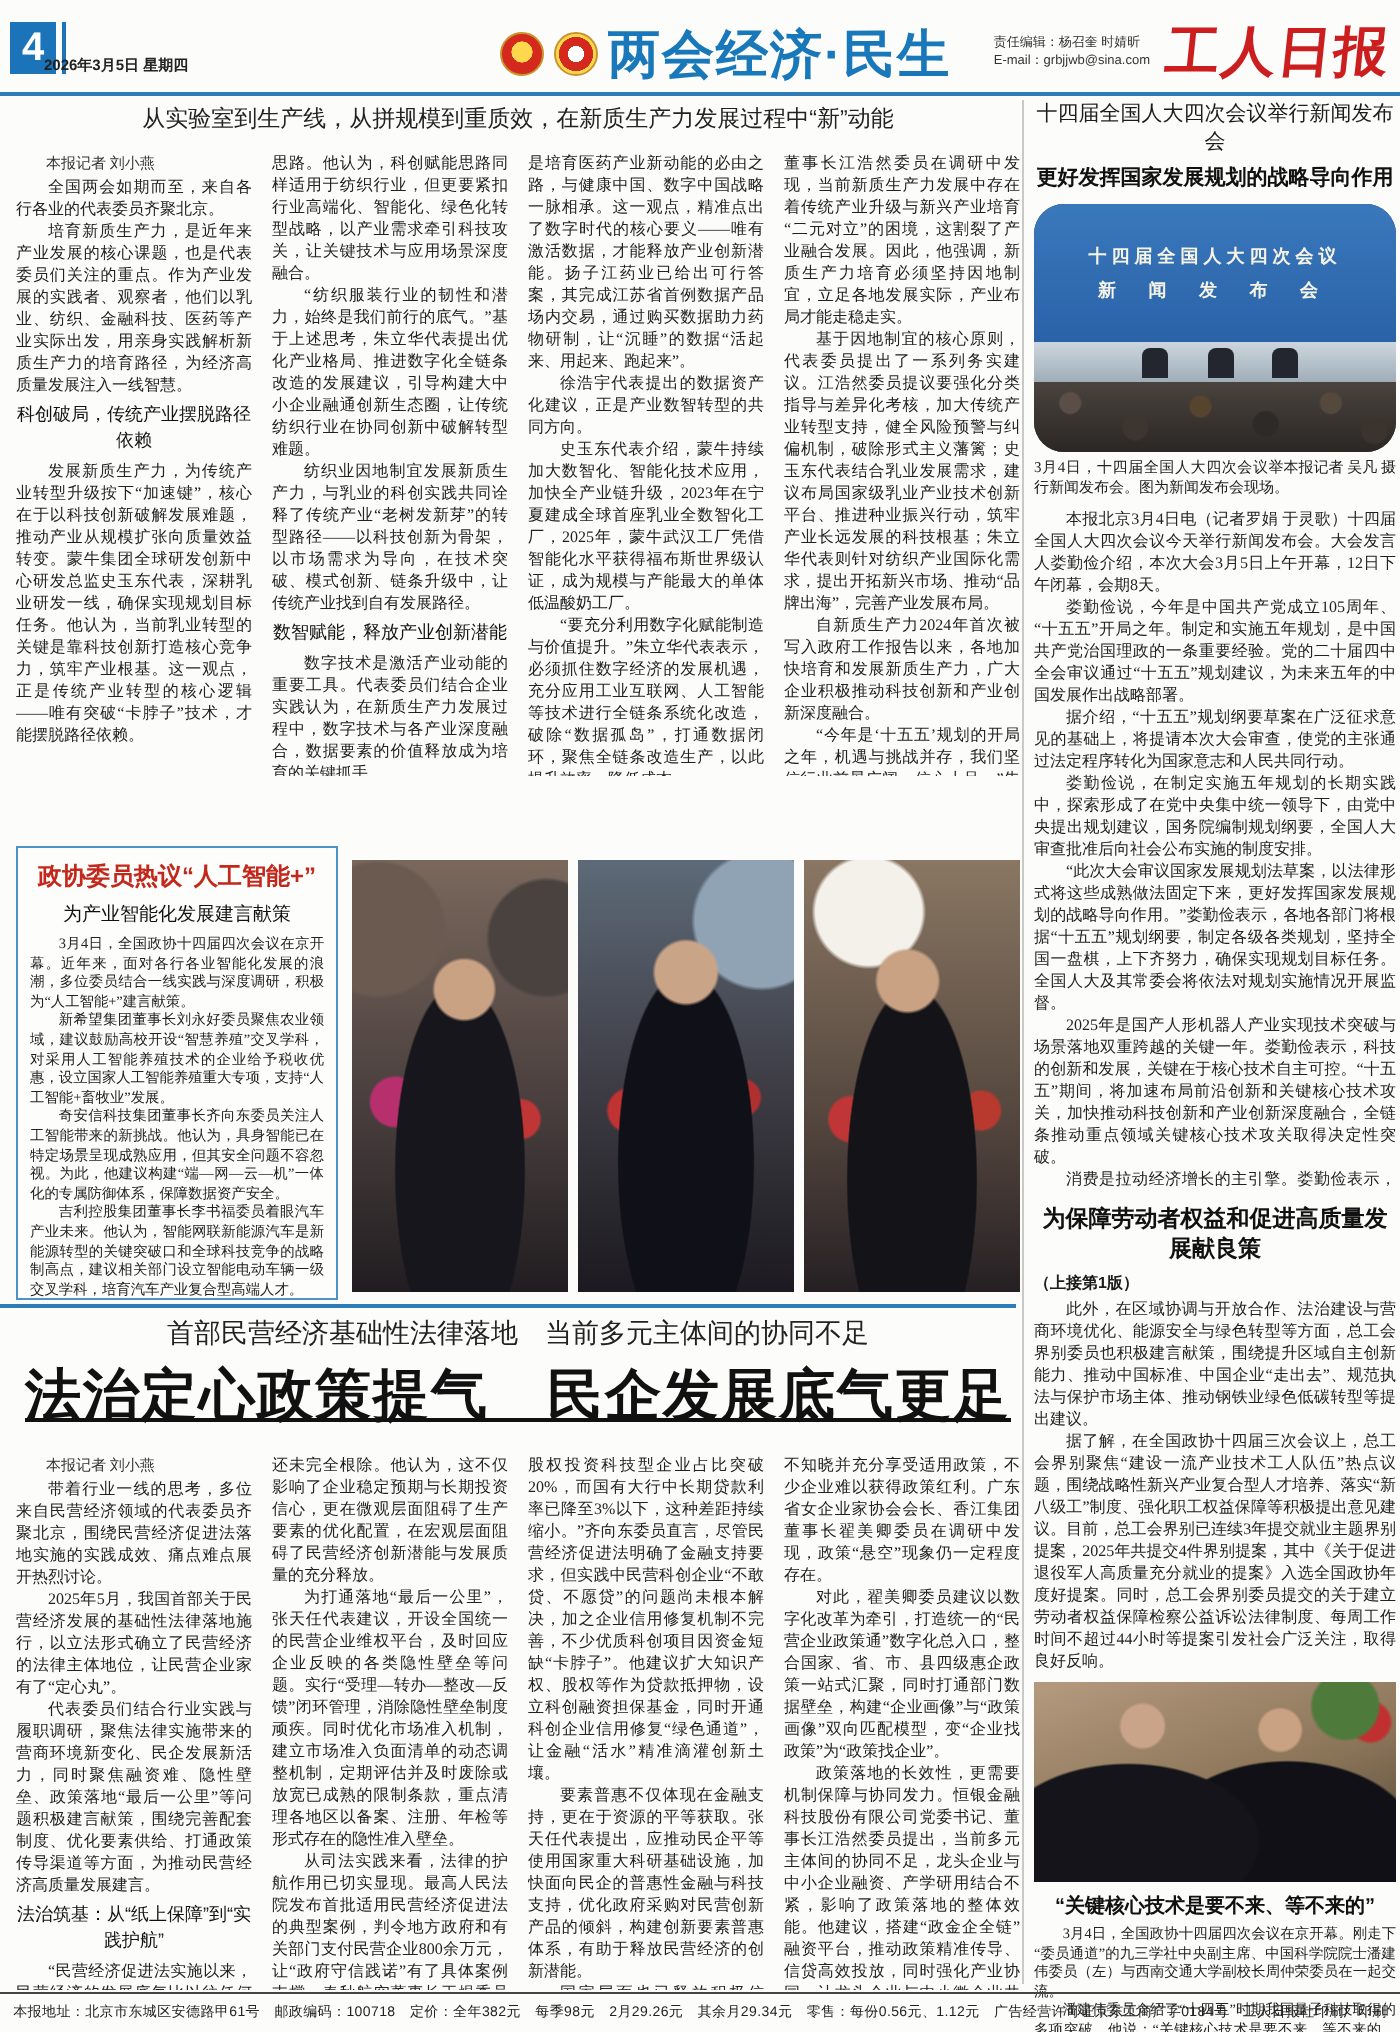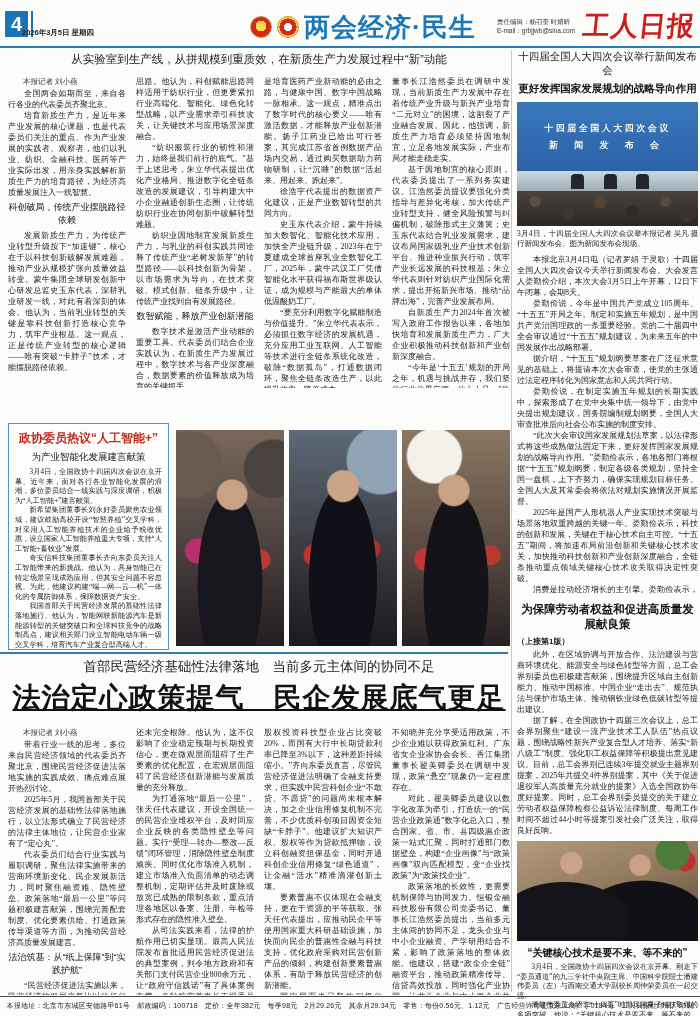--- a/index.html
+++ b/index.html
@@ -83,7 +83,7 @@
   .right-col { position:absolute; left:517px; top:50px; width:181px; }
   .r-kicker { font-size:10.5px; text-align:center; font-family:"Liberation Sans",sans-serif; }
   .r-headline { font-family:"Liberation Sans",sans-serif; font-weight:bold; font-size:10.5px; white-space:nowrap; text-align:center; margin-top:4px; letter-spacing:0; color:#111; }
-  .press { position:relative; width:181px; height:124px; margin-top:6px; overflow:hidden; background:#26292e; }
+  .press { position:relative; width:181px; height:124px; margin-top:6px; overflow:hidden; background:#26292e;border-radius:15px; }
   .press-backdrop { position:absolute; left:0; top:0; width:100%; height:56%; background:linear-gradient(180deg,#3a78bc,#2a62a8); 
       display:flex; flex-direction:column; align-items:center; justify-content:center; gap:4px; }
   .bd1 { color:#f5f3e4; font-size:9px; letter-spacing:2.5px; font-family:"Liberation Serif",serif; font-weight:bold; }

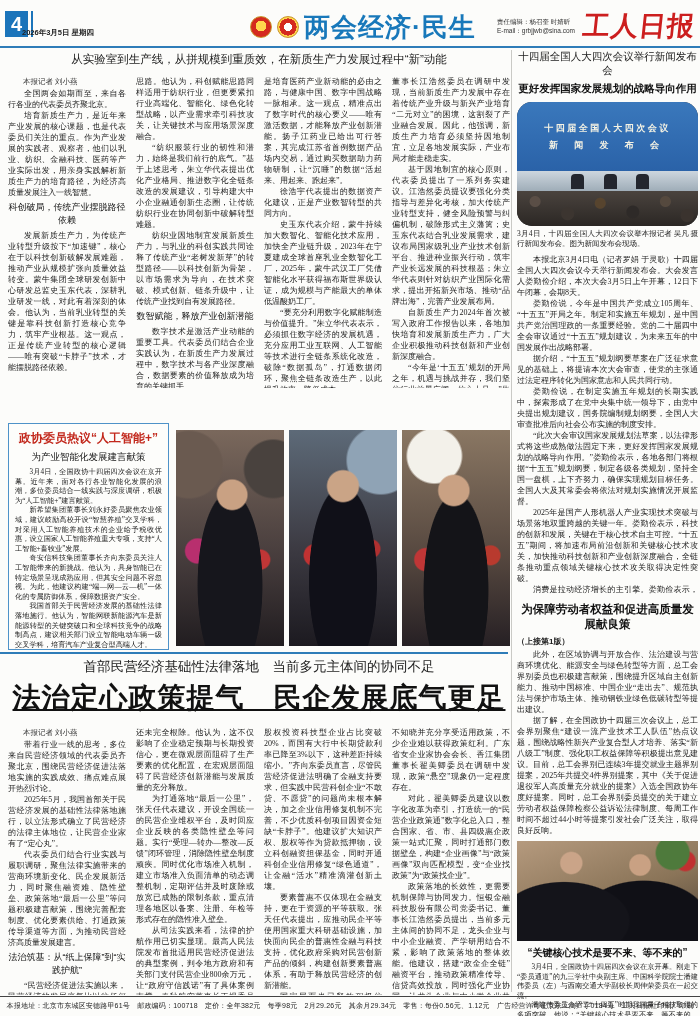--- a/index.html
+++ b/index.html
@@ -157,7 +157,7 @@
         <p class="b">全国两会如期而至，来自各行各业的代表委员齐聚北京。</p>
         <p class="b">培育新质生产力，是近年来产业发展的核心课题，也是代表委员们关注的重点。作为产业发展的实践者、观察者，他们以乳业、纺织、金融科技、医药等产业实际出发，用亲身实践解析新质生产力的培育路径，为经济高质量发展注入一线智慧。</p>
         <div class="subhead">科创破局，传统产业摆脱路径依赖</div>
-        <p class="b">发展新质生产力，为传统产业转型升级按下“加速键”，核心在于以科技创新破解发展难题，推动产业从规模扩张向质量效益转变。蒙牛集团全球研发创新中心研发总监史玉东代表，深耕乳业研发一线，对此有着深刻的体会。他认为，当前乳业转型的关键是靠科技创新打造核心竞争力，筑牢产业根基。这一观点，正是传统产业转型的核心逻辑——唯有突破“卡脖子”技术，才能摆脱路径依赖。</p>
+        <p class="b">发展新质生产力，为传统产业转型升级按下“加速键”，核心在于以科技创新破解发展难题，推动产业从规模扩张向质量效益转变。蒙牛集团全球研发创新中心研发总监史玉东代表，深耕乳业研发一线，确保实现规划目标任务。他认为，当前乳业转型的关键是靠科技创新打造核心竞争力，筑牢产业根基。这一观点，正是传统产业转型的核心逻辑——唯有突破“卡脖子”技术，才能摆脱路径依赖。</p>
       </div>
       <div class="col">
         <p class="b" style="text-indent:0">思路。他认为，科创赋能思路同样适用于纺织行业，但更要紧扣行业高端化、智能化、绿色化转型战略，以产业需求牵引科技攻关，让关键技术与应用场景深度融合。</p>

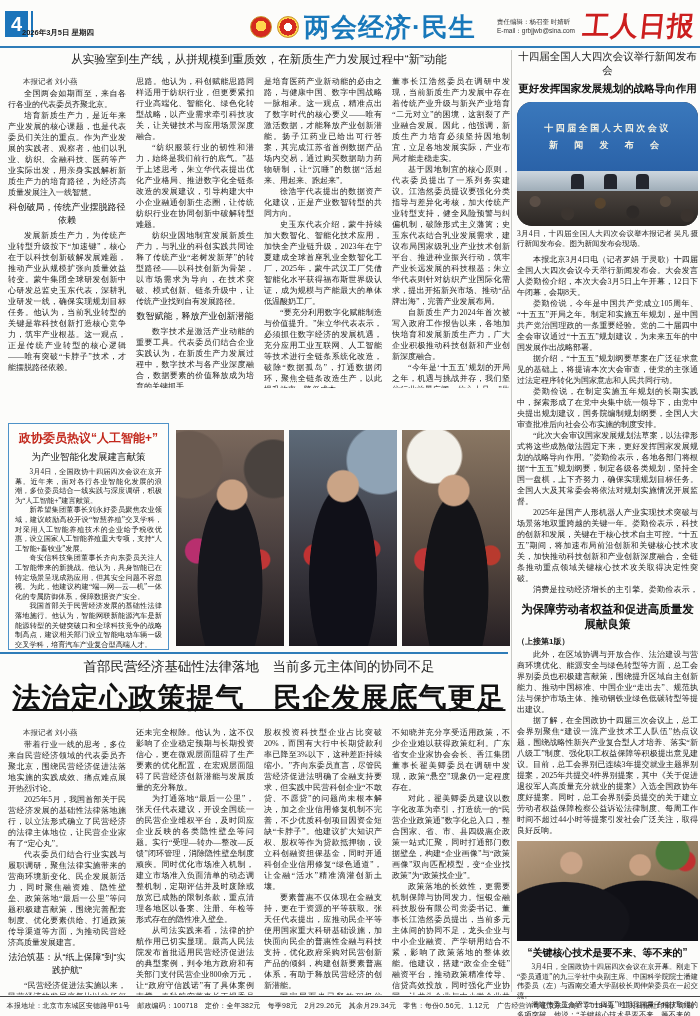--- a/index.html
+++ b/index.html
@@ -190,7 +190,7 @@
     <p class="b">3月4日，全国政协十四届四次会议在京开幕。近年来，面对各行各业智能化发展的浪潮，多位委员结合一线实践与深度调研，积极为“人工智能+”建言献策。</p>
     <p class="b">新希望集团董事长刘永好委员聚焦农业领域，建议鼓励高校开设“智慧养殖”交叉学科，对采用人工智能养殖技术的企业给予税收优惠，设立国家人工智能养殖重大专项，支持“人工智能+畜牧业”发展。</p>
     <p class="b">奇安信科技集团董事长齐向东委员关注人工智能带来的新挑战。他认为，具身智能已在特定场景呈现成熟应用，但其安全问题不容忽视。为此，他建议构建“端—网—云—机”一体化的专属防御体系，保障数据资产安全。</p>
-    <p class="b">我国首部关于民营经济发展的基础性法律落地施行。他认为，智能网联新能源汽车是新能源转型的关键突破口和全球科技竞争的战略制高点，建议相关部门设立智能电动车辆一级交叉学科，培育汽车产业复合型高端人才。</p>
+    <p class="b">吉利控股集团董事长李书福委员着眼汽车产业未来。他认为，智能网联新能源汽车是新能源转型的关键突破口和全球科技竞争的战略制高点，建议相关部门设立智能电动车辆一级交叉学科，培育汽车产业复合型高端人才。</p>
 
   </div>
 

